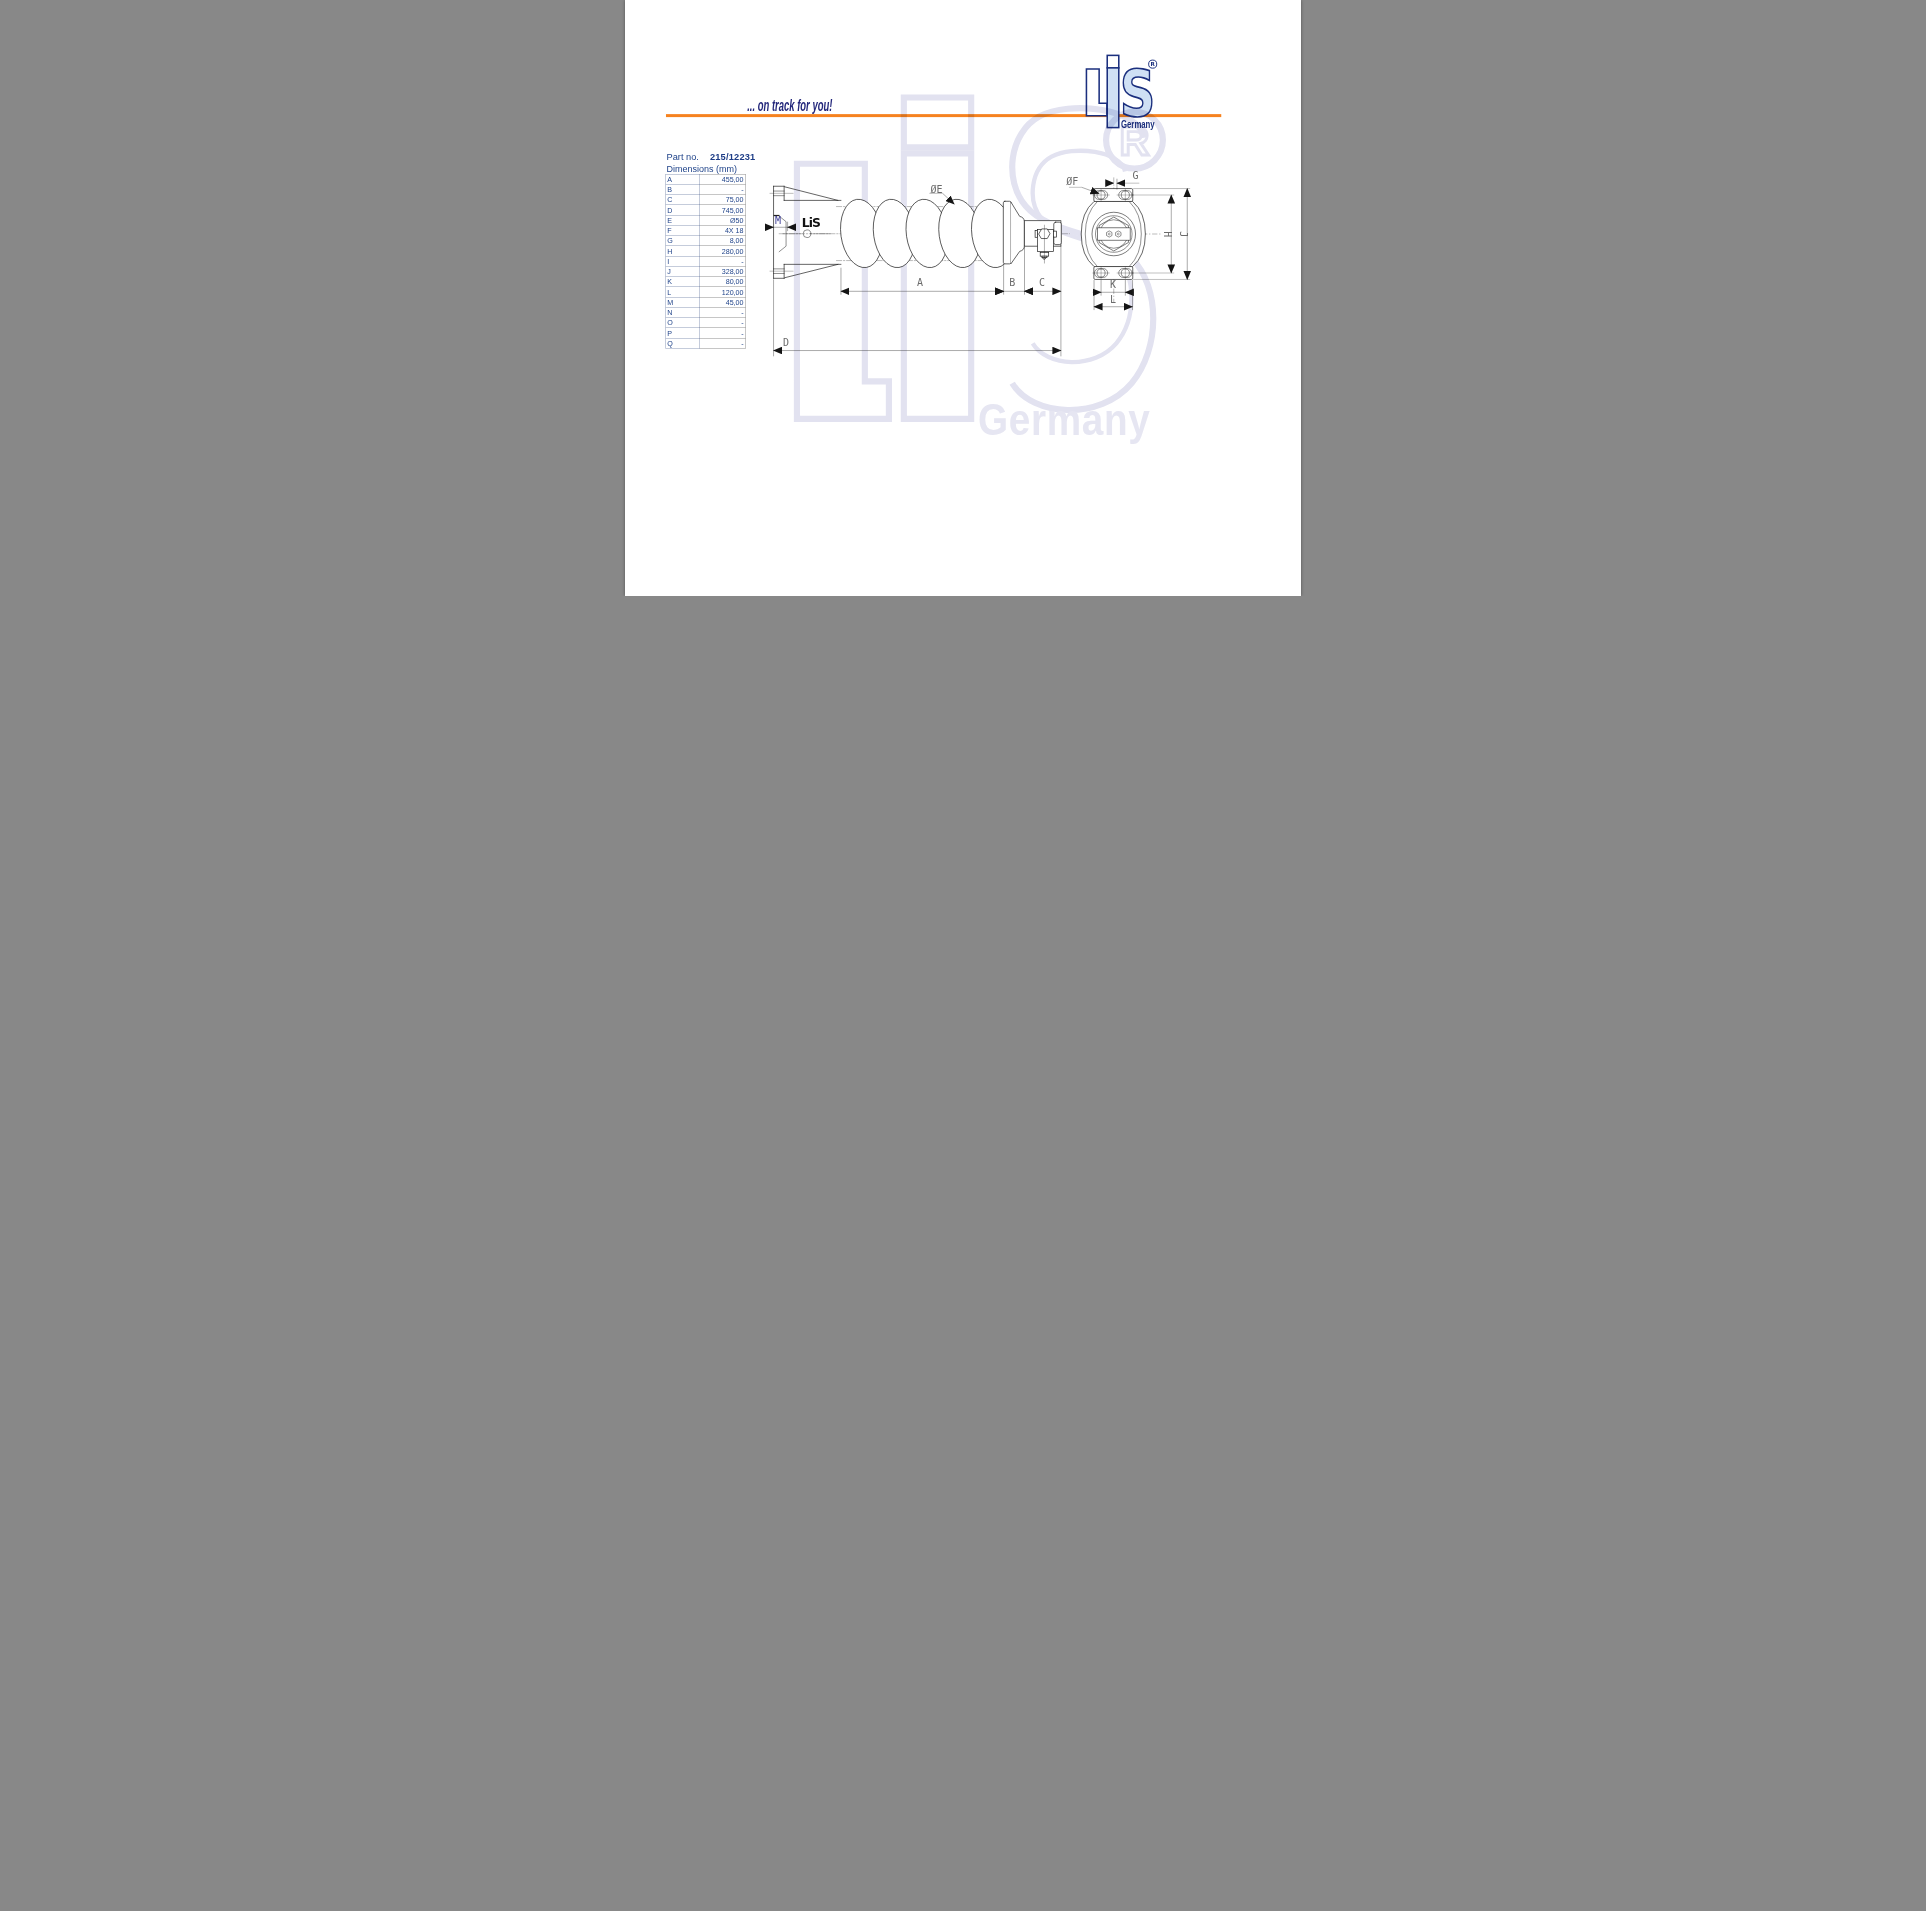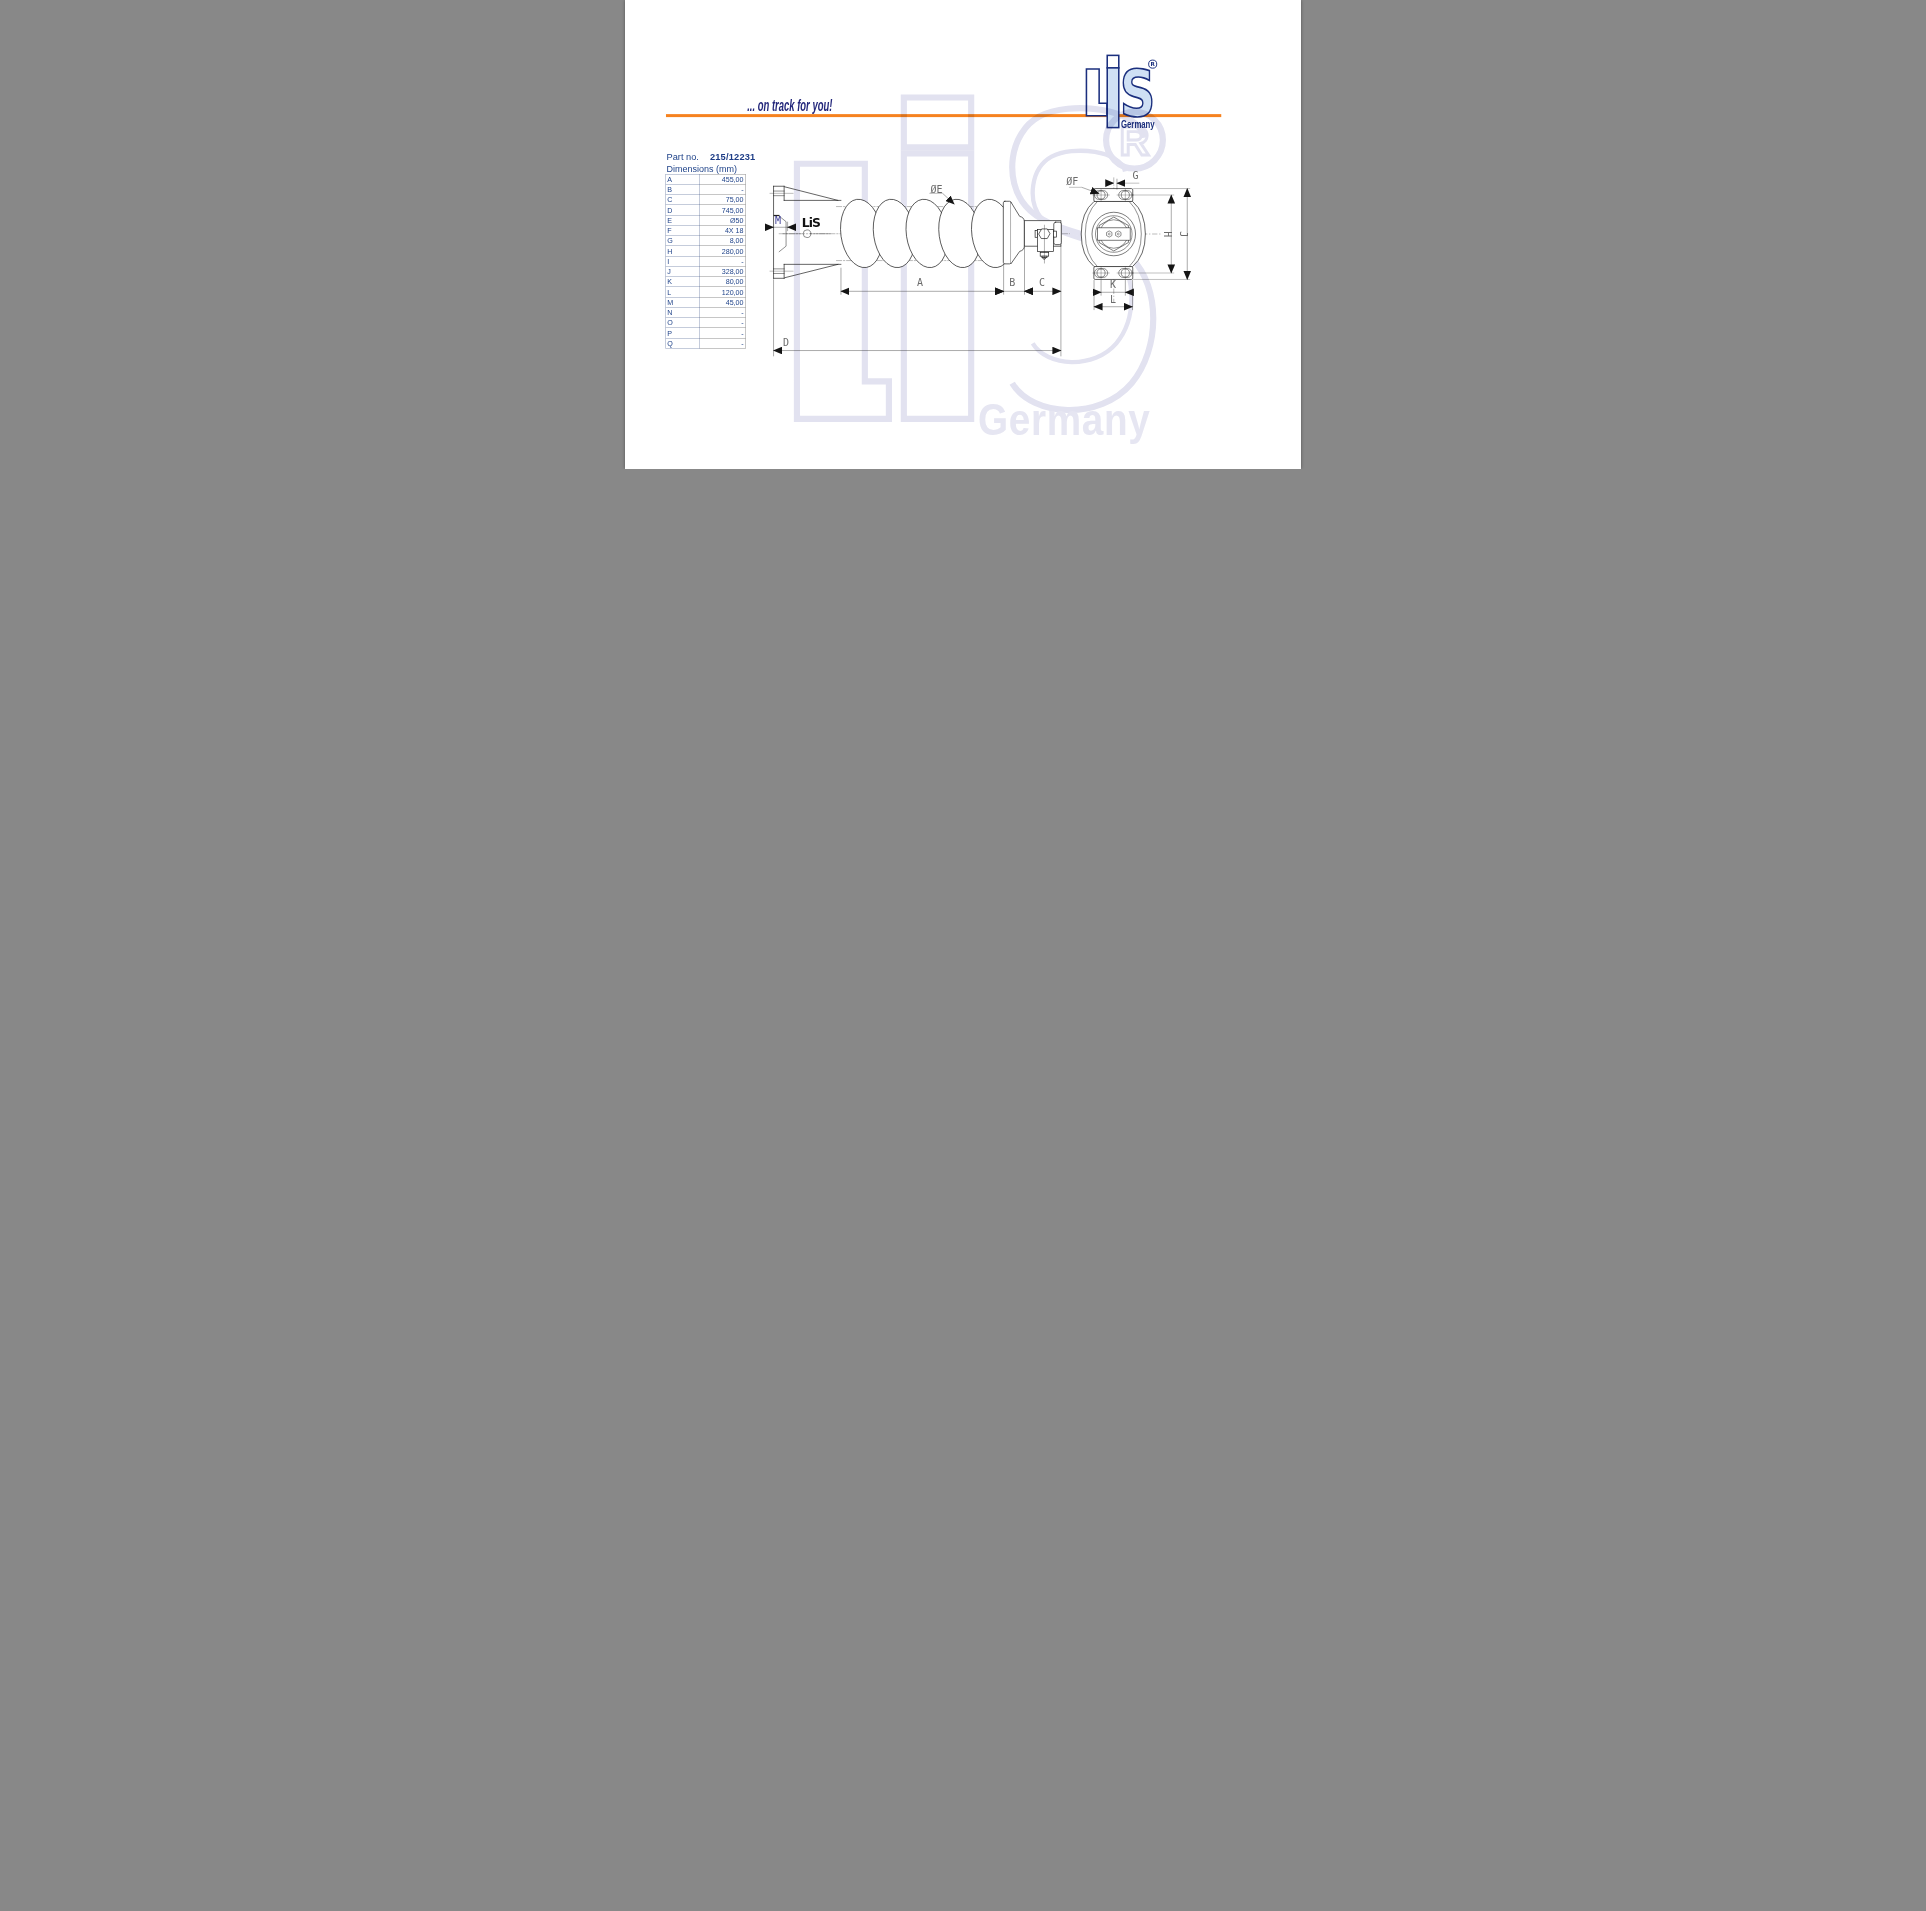--- a/index.html
+++ b/index.html
@@ -3,7 +3,7 @@
 <meta charset="utf-8">
 <style>
   html,body{margin:0;padding:0;background:#888;}
-  #viewport{width:676px;height:469px;position:relative;overflow:hidden;background:#fff;margin:0 auto;box-shadow:0 0 3.1px rgba(0,0,0,.4);}
+  #viewport{width:676px;height:596px;position:relative;overflow:hidden;background:#fff;margin:0 auto;box-shadow:0 0 3.1px rgba(0,0,0,.4);}
   #stage{position:absolute;left:0;top:0;width:2703px;height:1911px;transform:scale(0.25);transform-origin:0 0;background:#fff;font-family:"Liberation Sans",sans-serif;}
   #cad{position:absolute;left:0;top:0;}
   

